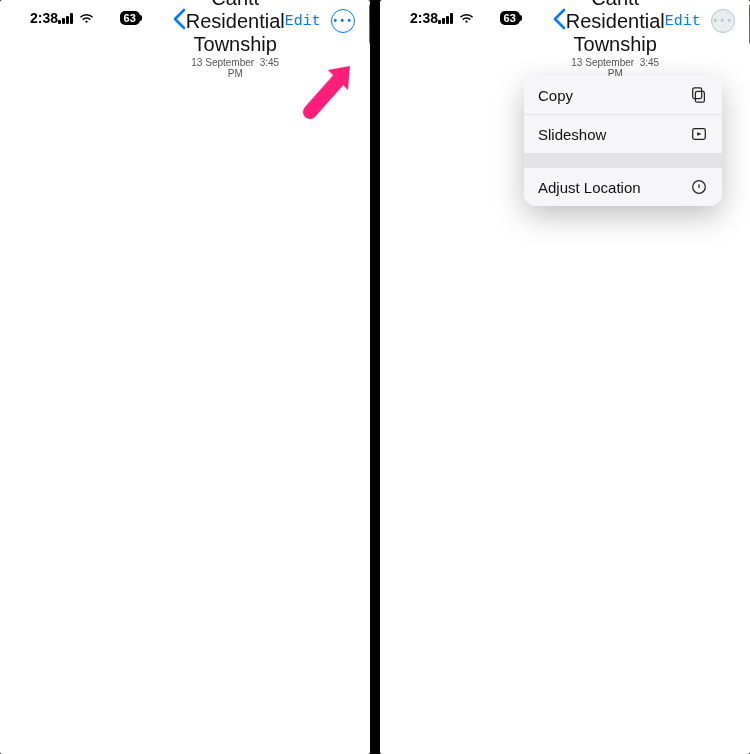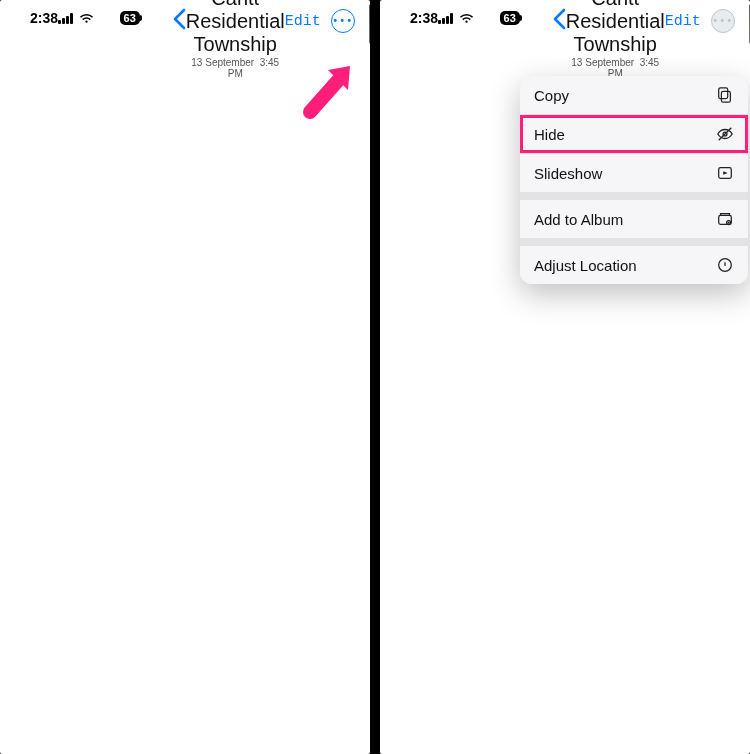--- a/index.html
+++ b/index.html
@@ -156,7 +156,7 @@
 
   
   .context-menu {
-    position:absolute; top:76px; right:2px; width:228px;
+    position:absolute; top:76px; right:28px; width:198px;
     background:#f0f0f2; border-radius:12px;
     box-shadow:0 10px 30px rgba(0,0,0,0.25);
     overflow:hidden; z-index:4;

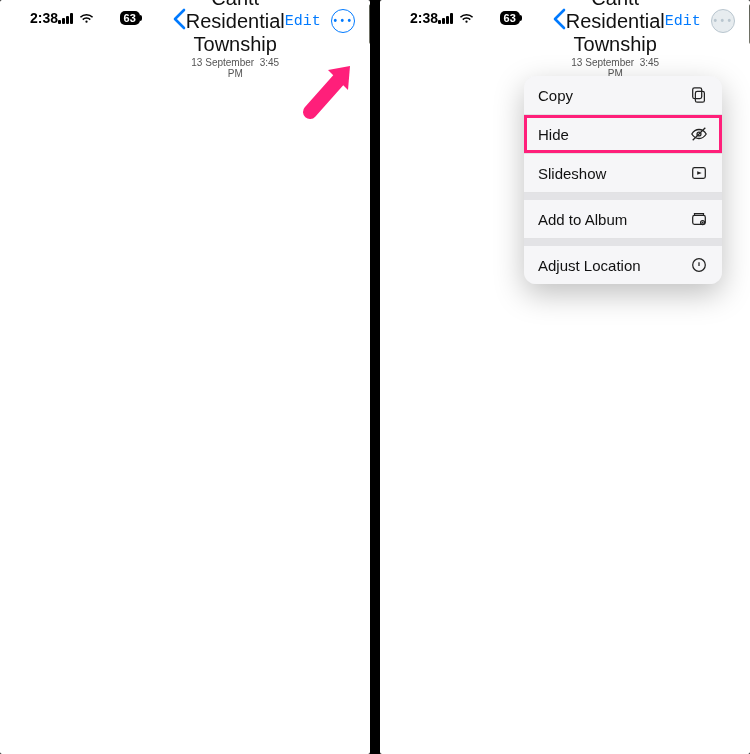--- a/index.html
+++ b/index.html
@@ -323,16 +323,6 @@
           </svg>
       </span>
     </div>
-    <div class="menu-item highlight">
-      <span>Hide</span>
-      <span class="mi-icon">
-        <svg viewBox="0 0 20 20" fill="none" stroke="#222" stroke-width="1.4">
-            <path d="M2 10s3-5 8-5 8 5 8 5-3 5-8 5-8-5-8-5z"></path>
-            <circle cx="10" cy="10" r="2.2"></circle>
-            <path d="M3 17L17 3"></path>
-          </svg>
-      </span>
-    </div>
     <div class="menu-item">
       <span>Slideshow</span>
       <span class="mi-icon">

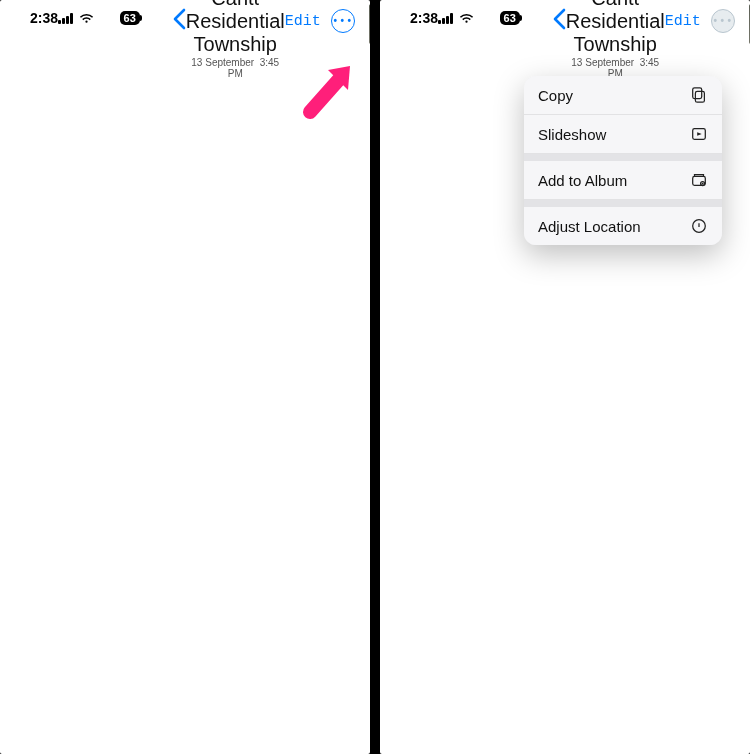--- a/index.html
+++ b/index.html
@@ -333,17 +333,6 @@
       </span>
     </div>
     <div class="menu-sep"></div>
-    <div class="menu-item">
-      <span>Add to Album</span>
-      <span class="mi-icon">
-        <svg viewBox="0 0 20 20" fill="none" stroke="#222" stroke-width="1.4">
-            <rect x="3" y="6" width="14" height="10" rx="2"></rect>
-            <path d="M5 6V4h10v2"></path>
-            <circle cx="14" cy="14" r="2.2"></circle>
-            <path d="M14 13v2M13 14h2"></path>
-          </svg>
-      </span>
-    </div>
     <div class="menu-sep"></div>
     <div class="menu-item">
       <span>Adjust Location</span>

